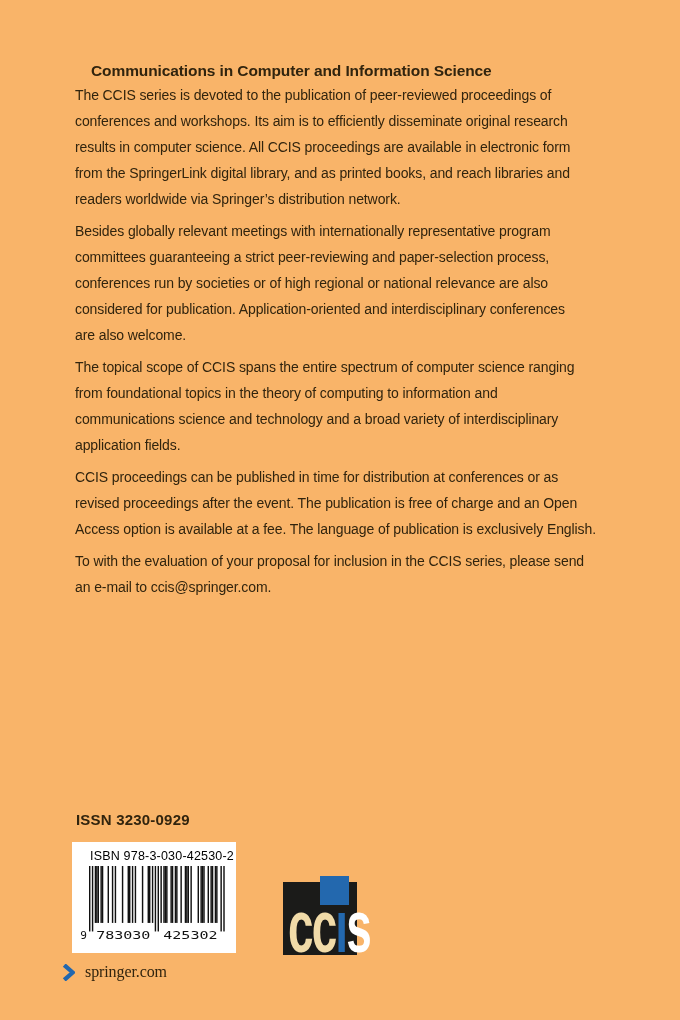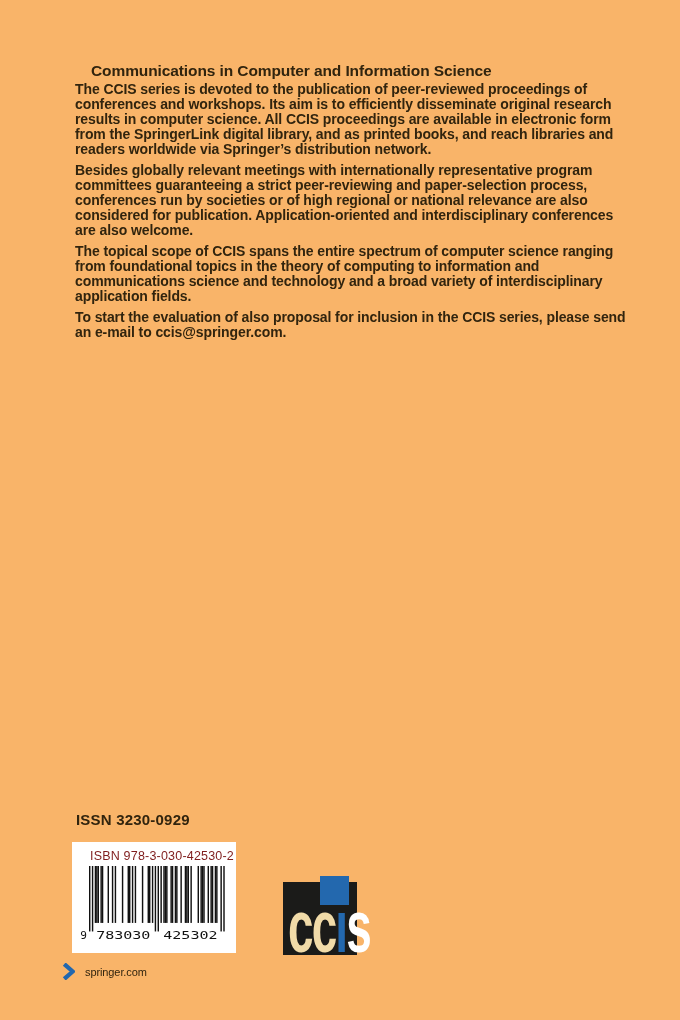--- a/index.html
+++ b/index.html
@@ -21,9 +21,8 @@
   }
   .body-text p {
     margin:0 0 6px 0;
-    font-size:14px; line-height:15px; letter-spacing:-0.1px;
+    font-size:14px; line-height:26px; letter-spacing:-0.1px;
     white-space:pre-line;
-    font-weight:bold;
   }
   .issn {
     position:absolute; left:76px; top:811px;

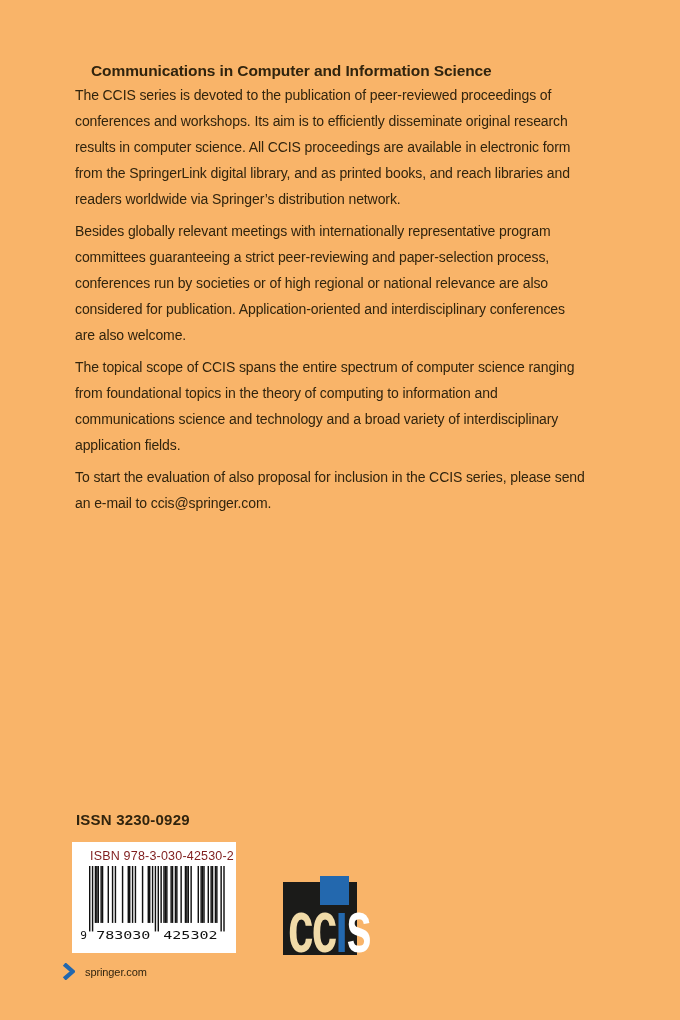--- a/index.html
+++ b/index.html
@@ -79,6 +79,9 @@
 from foundational topics in the theory of computing to information and
 communications science and technology and a broad variety of interdisciplinary
 application fields.</p>
+    <p>CCIS proceedings can be published in time for distribution at conferences or as
+revised proceedings after the event. The publication is free of charge and an Open
+Access option is available at a fee. The language of publication is exclusively English.</p>
     <p>To start the evaluation of also proposal for inclusion in the CCIS series, please send
 an e-mail to ccis@springer.com.</p>
   </div>

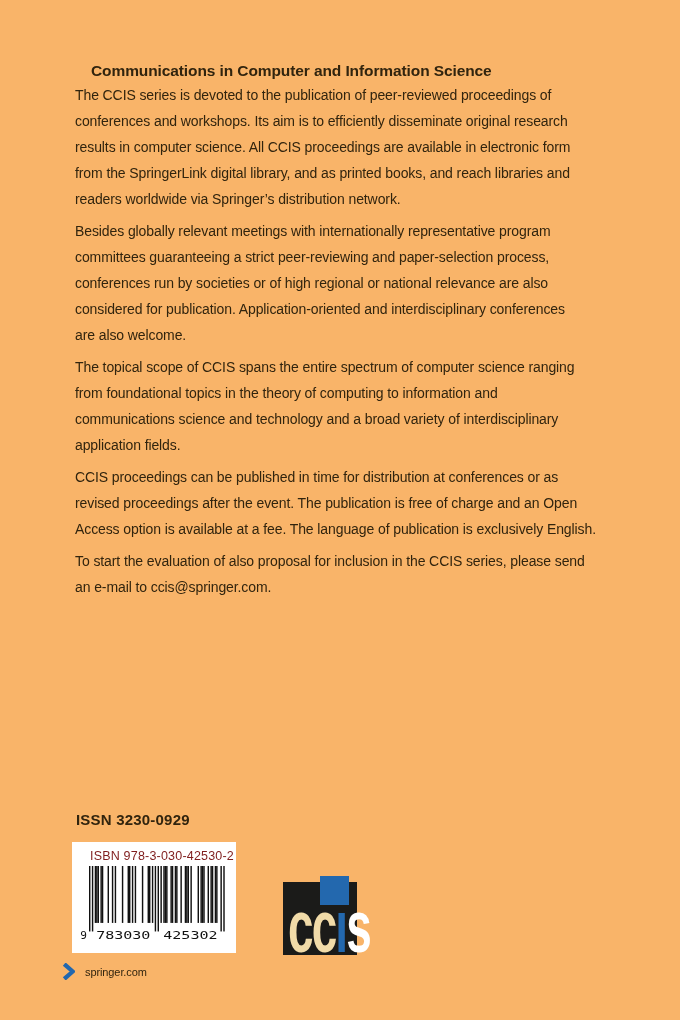--- a/index.html
+++ b/index.html
@@ -82,7 +82,7 @@
     <p>CCIS proceedings can be published in time for distribution at conferences or as
 revised proceedings after the event. The publication is free of charge and an Open
 Access option is available at a fee. The language of publication is exclusively English.</p>
-    <p>To start the evaluation of also proposal for inclusion in the CCIS series, please send
+    <p>To with the evaluation of your proposal for inclusion in the CCIS series, please send
 an e-mail to ccis@springer.com.</p>
   </div>
 

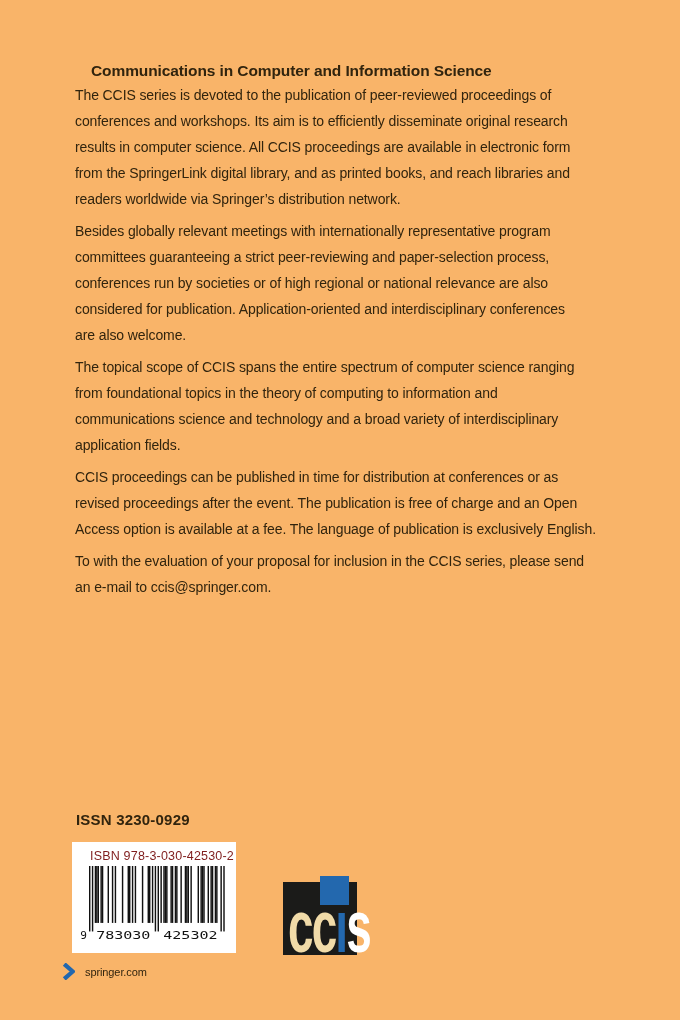--- a/index.html
+++ b/index.html
@@ -34,7 +34,7 @@
   }
   .isbn-text {
     margin-top:7px; text-align:center;
-    font-size:12.5px; color:#7f1d1d; letter-spacing:0.2px;padding-left:16px;
+    font-size:12.5px; color:#000000; letter-spacing:0.2px;padding-left:16px;
   }
   .ean-svg { display:block; margin:3px auto 0 auto; width:150px; height:74px; }
   .ean-svg rect { fill:#111; }

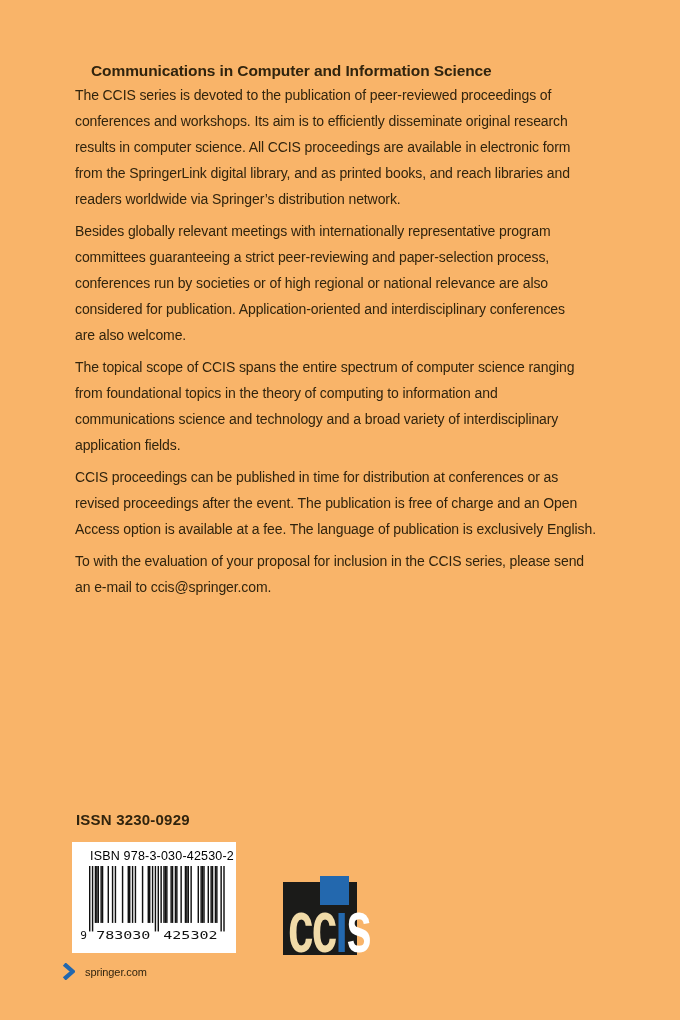--- a/index.html
+++ b/index.html
@@ -55,7 +55,7 @@
     position:absolute; left:62px; top:963px;
     display:flex; align-items:center; gap:10px;
   }
-  .footer-site { font-size:11px; letter-spacing:-0.1px; }
+  .footer-site { font-size:16px; letter-spacing:-0.1px;font-family:Liberation Serif, serif; }
 </style>
 </head>
 <body>

